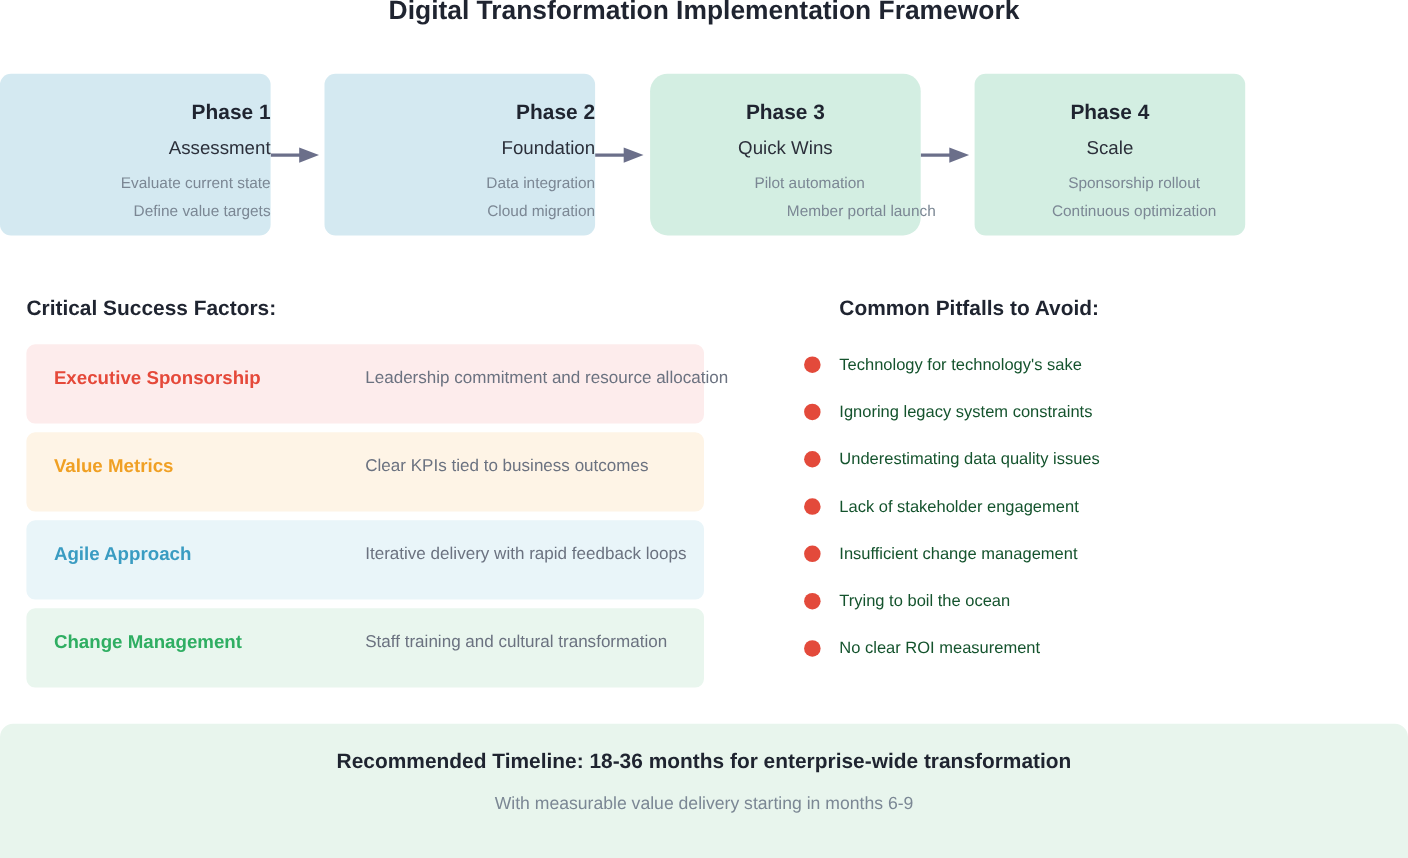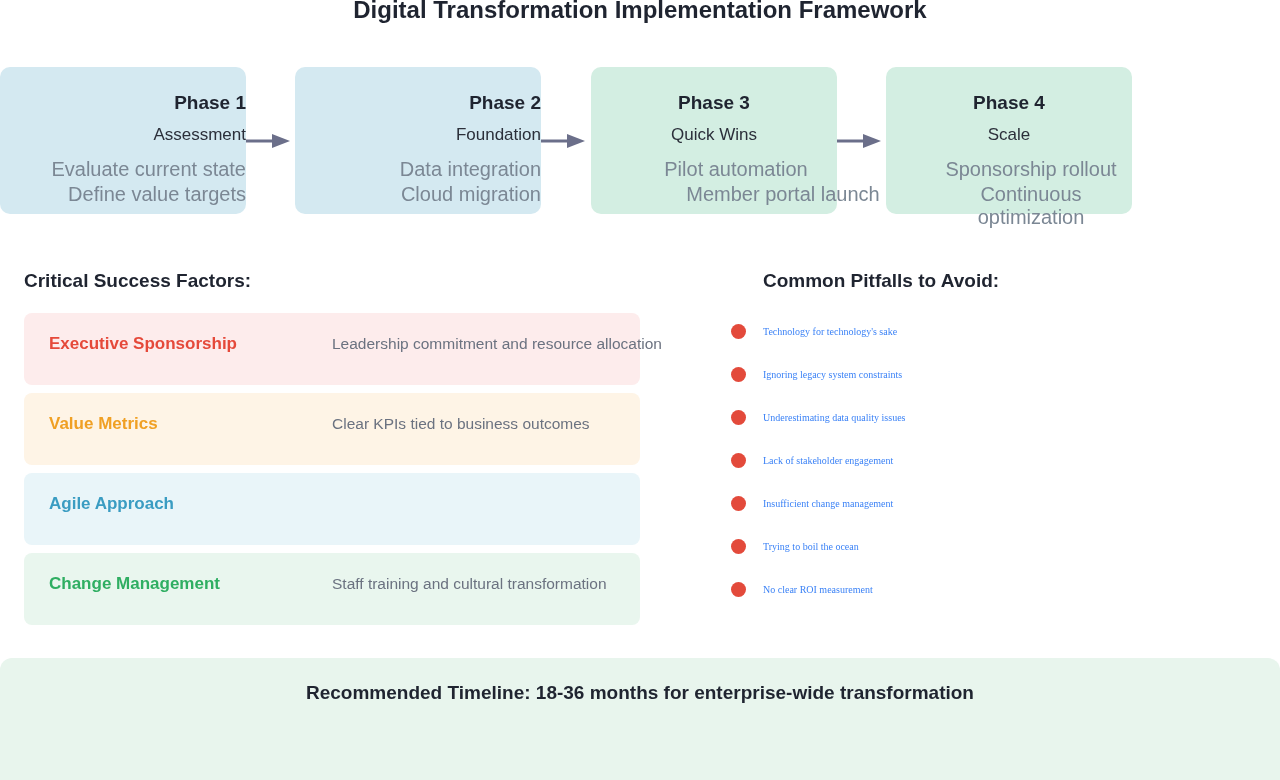--- a/index.html
+++ b/index.html
@@ -105,7 +105,7 @@
   <polygon points="26,3 44,10 26,17" fill="#6b6f8a"></polygon>
 </svg>
 
-<div class="phase green" style="left:591px;">
+<div class="phase green" style="left:591px;border-radius:16px;">
   <div class="ph-title">Phase 3</div>
   <div class="ph-sub">Quick Wins</div>
   <div class="ph-item" style="top:91px;">Pilot automation</div>

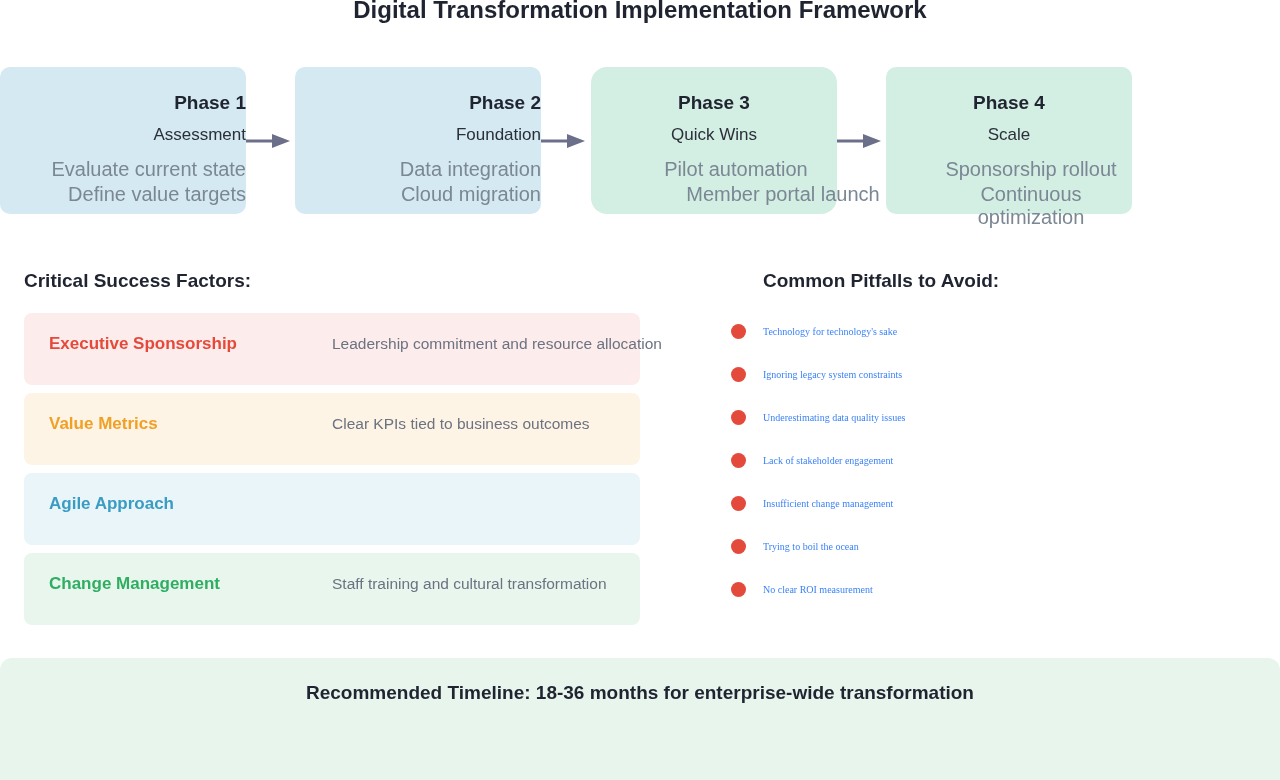--- a/index.html
+++ b/index.html
@@ -31,7 +31,7 @@
   }
   .phase .ph-item {
     position: absolute; left: 0; width: 100%;
-    font-size: 20px; color: #7b8794; padding-left: 44px;
+    font-size: 14px; color: #7b8794; padding-left: 44px;
   }
   .arrow {
     position: absolute; top: 131px; width: 46px; height: 20px;

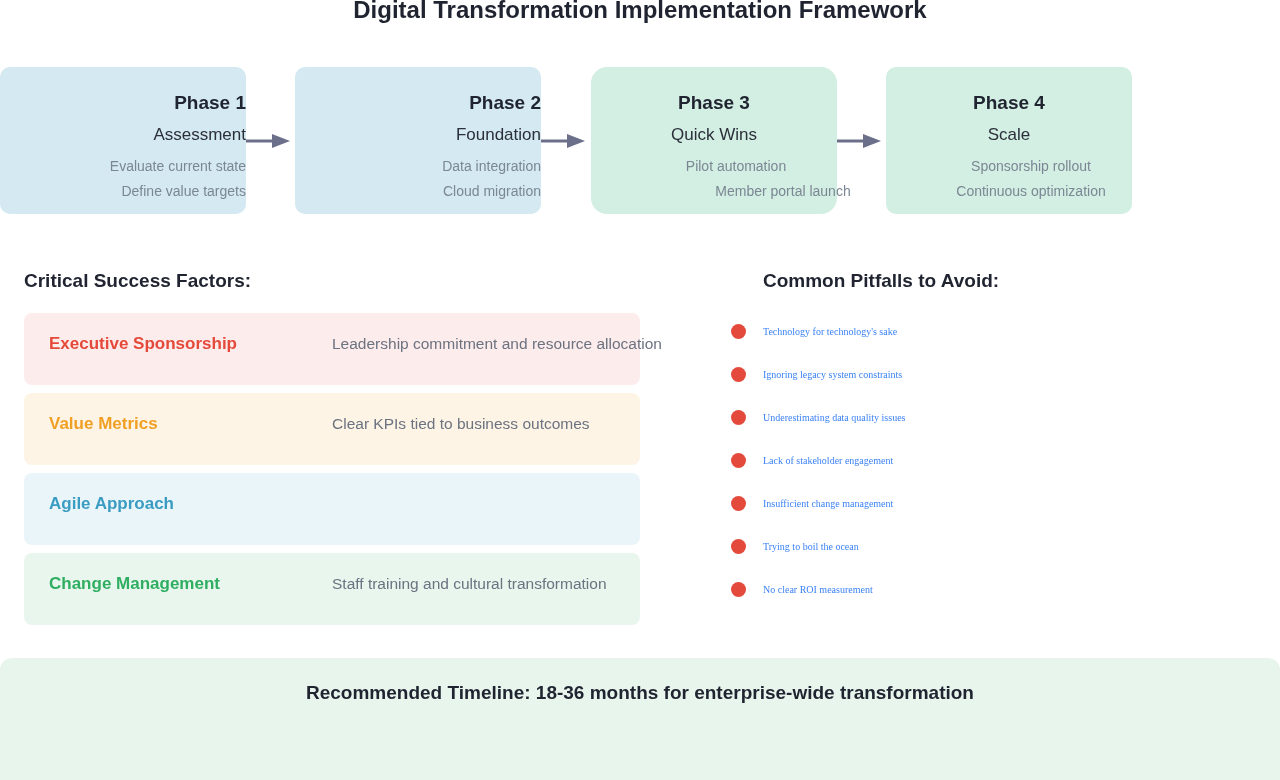--- a/index.html
+++ b/index.html
@@ -60,7 +60,7 @@
   }
   .pitfall .p-text {
     position: absolute; left: 33px; top: 0; line-height: 24px;
-    font-size: 10px; color: #3b82f6; white-space: nowrap; font-family: Liberation Serif, serif;
+    font-size: 15px; color: #14532d; white-space: nowrap;
   }
   .timeline {
     position: absolute; left: 0; top: 658px; width: 1280px; height: 136px;

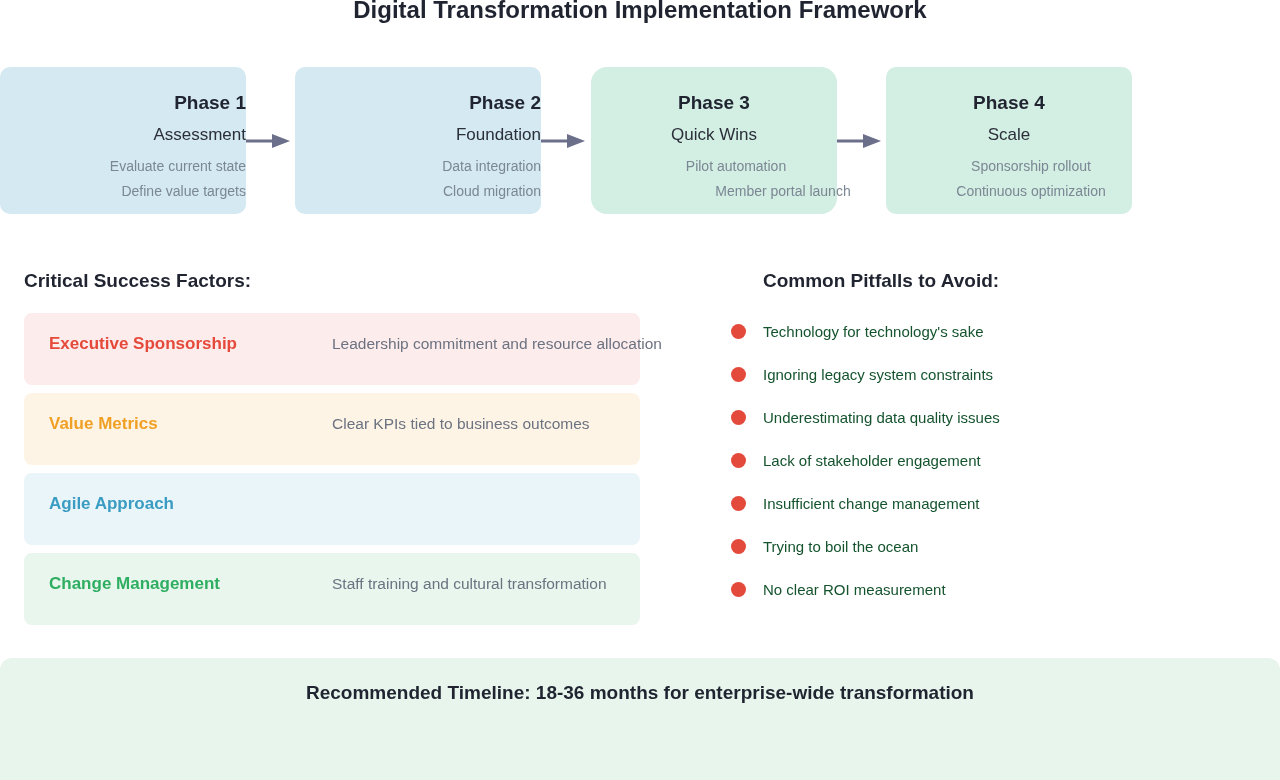--- a/index.html
+++ b/index.html
@@ -138,6 +138,7 @@
 
 <div class="factor" style="top:473px; background:#e9f5f9;">
   <div class="f-name" style="color:#3a9cc2;">Agile Approach</div>
+  <div class="f-desc">Iterative delivery with rapid feedback loops</div>
 </div>
 
 <div class="factor" style="top:553px; background:#e9f6ee;">

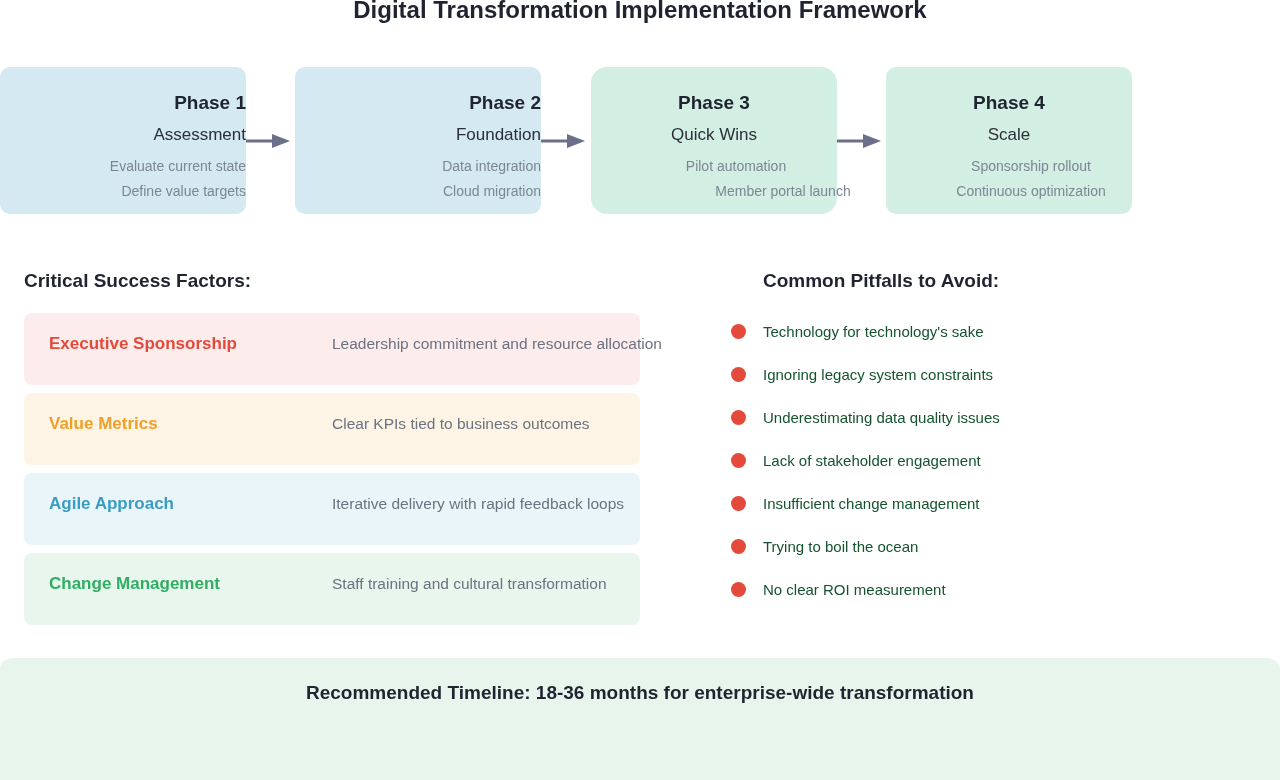--- a/index.html
+++ b/index.html
@@ -179,6 +179,7 @@
 
 <div class="timeline">
   <div class="t-title">Recommended Timeline: 18-36 months for enterprise-wide transformation</div>
+  <div class="t-sub">With measurable value delivery starting in months 6-9</div>
 </div>
 
 </body></html>

